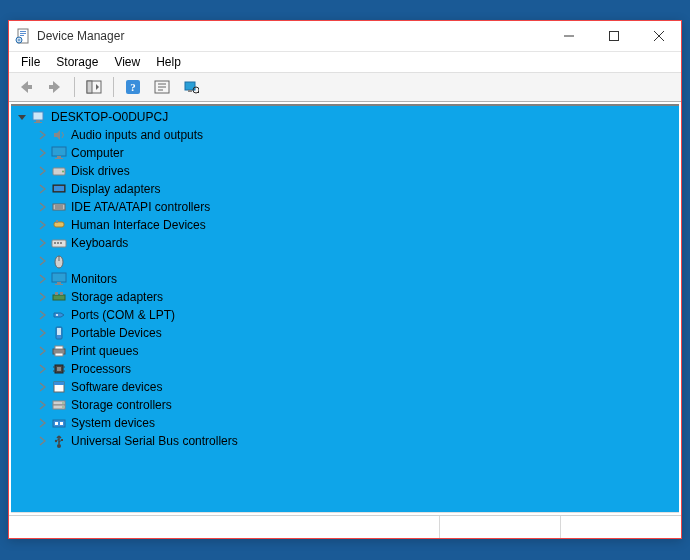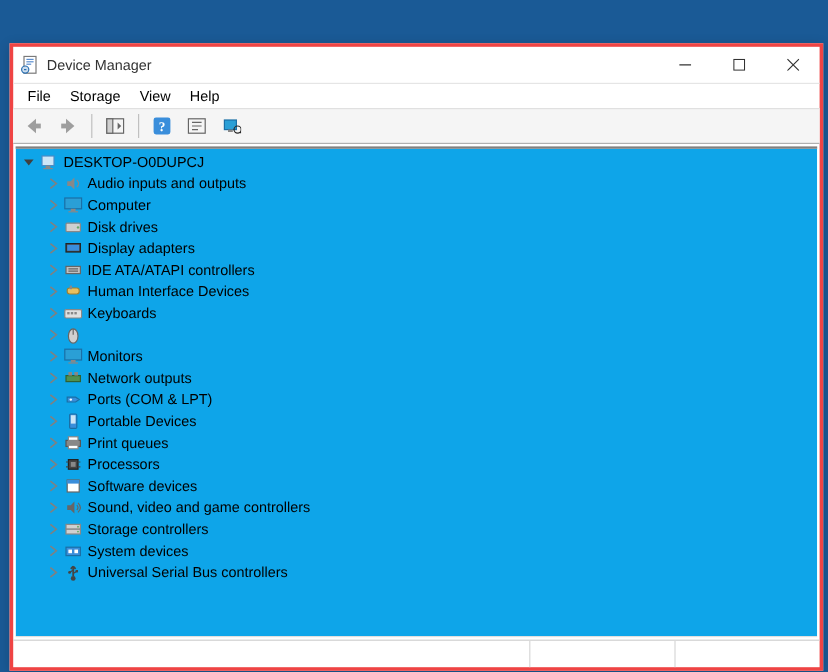--- a/index.html
+++ b/index.html
@@ -15,11 +15,11 @@
   .window {
     position: absolute;
     left: 8px;
-    top: 36px;
+    top: 20px;
     width: 672px;
     height: 517px;
     background: #ffffff;
-    border: 3px solid #ef4444;
+    border: 1px solid #ef4444;
     box-shadow: 0 2px 10px rgba(0,0,0,0.2);
     display: flex;
     flex-direction: column;

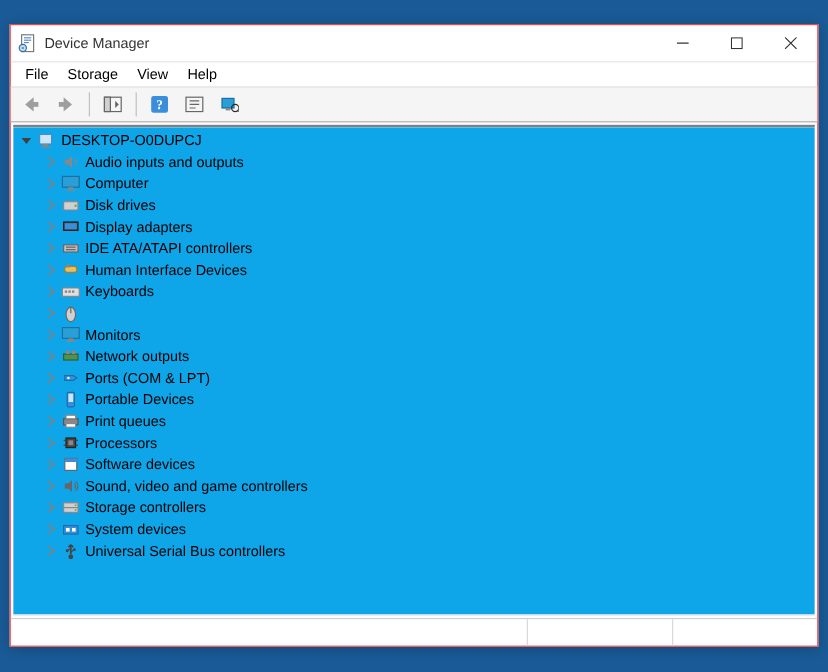--- a/index.html
+++ b/index.html
@@ -396,7 +396,7 @@
                 <rect x="9" y="3" width="3" height="3" fill="#888"></rect>
               </svg>
             </span>
-            <span class="label">Network outputs</span>
+            <span class="label">Storage adapters</span>
           </div>
           <div class="tree-row">
             <span class="expander">

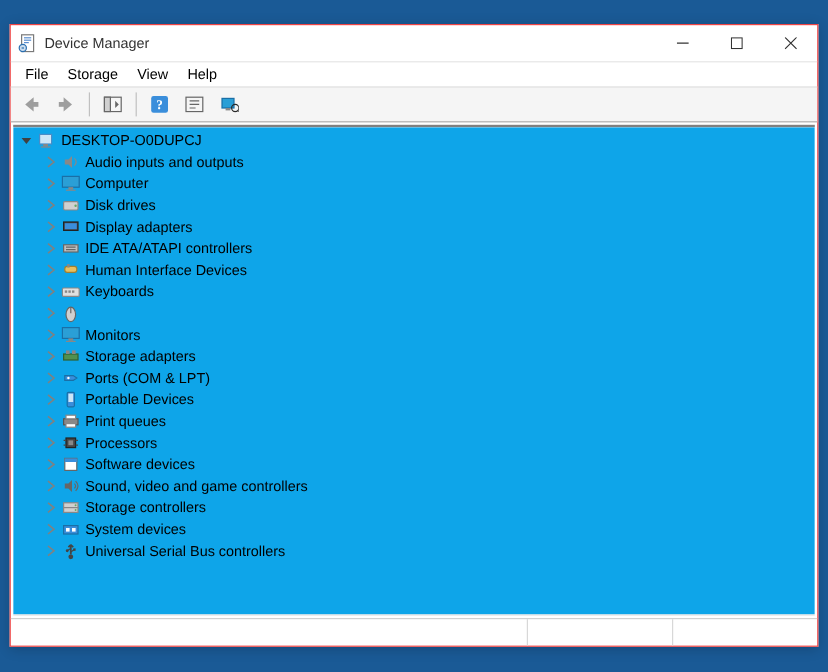--- a/index.html
+++ b/index.html
@@ -481,21 +481,6 @@
             </span>
             <span class="dev-icon">
               <svg width="16" height="16" viewBox="0 0 16 16">
-                <path d="M3 6 L6 6 L9 3 L9 13 L6 10 L3 10 Z" fill="#666"></path>
-                <path d="M11 6 Q13 8 11 10" fill="none" stroke="#666"></path>
-                <path d="M12 4 Q16 8 12 12" fill="none" stroke="#666"></path>
-              </svg>
-            </span>
-            <span class="label">Sound, video and game controllers</span>
-          </div>
-          <div class="tree-row">
-            <span class="expander">
-              <svg width="10" height="10" viewBox="0 0 10 10">
-                <path d="M3 1 L8 5 L3 9" fill="none" stroke="#808080" stroke-width="1.3"></path>
-              </svg>
-            </span>
-            <span class="dev-icon">
-              <svg width="16" height="16" viewBox="0 0 16 16">
                 <rect x="2" y="4" width="12" height="4" fill="#d0d0d0" stroke="#888"></rect>
                 <rect x="2" y="8" width="12" height="4" fill="#d0d0d0" stroke="#888"></rect>
                 <circle cx="12" cy="6" r="0.8" fill="#6a6"></circle>

